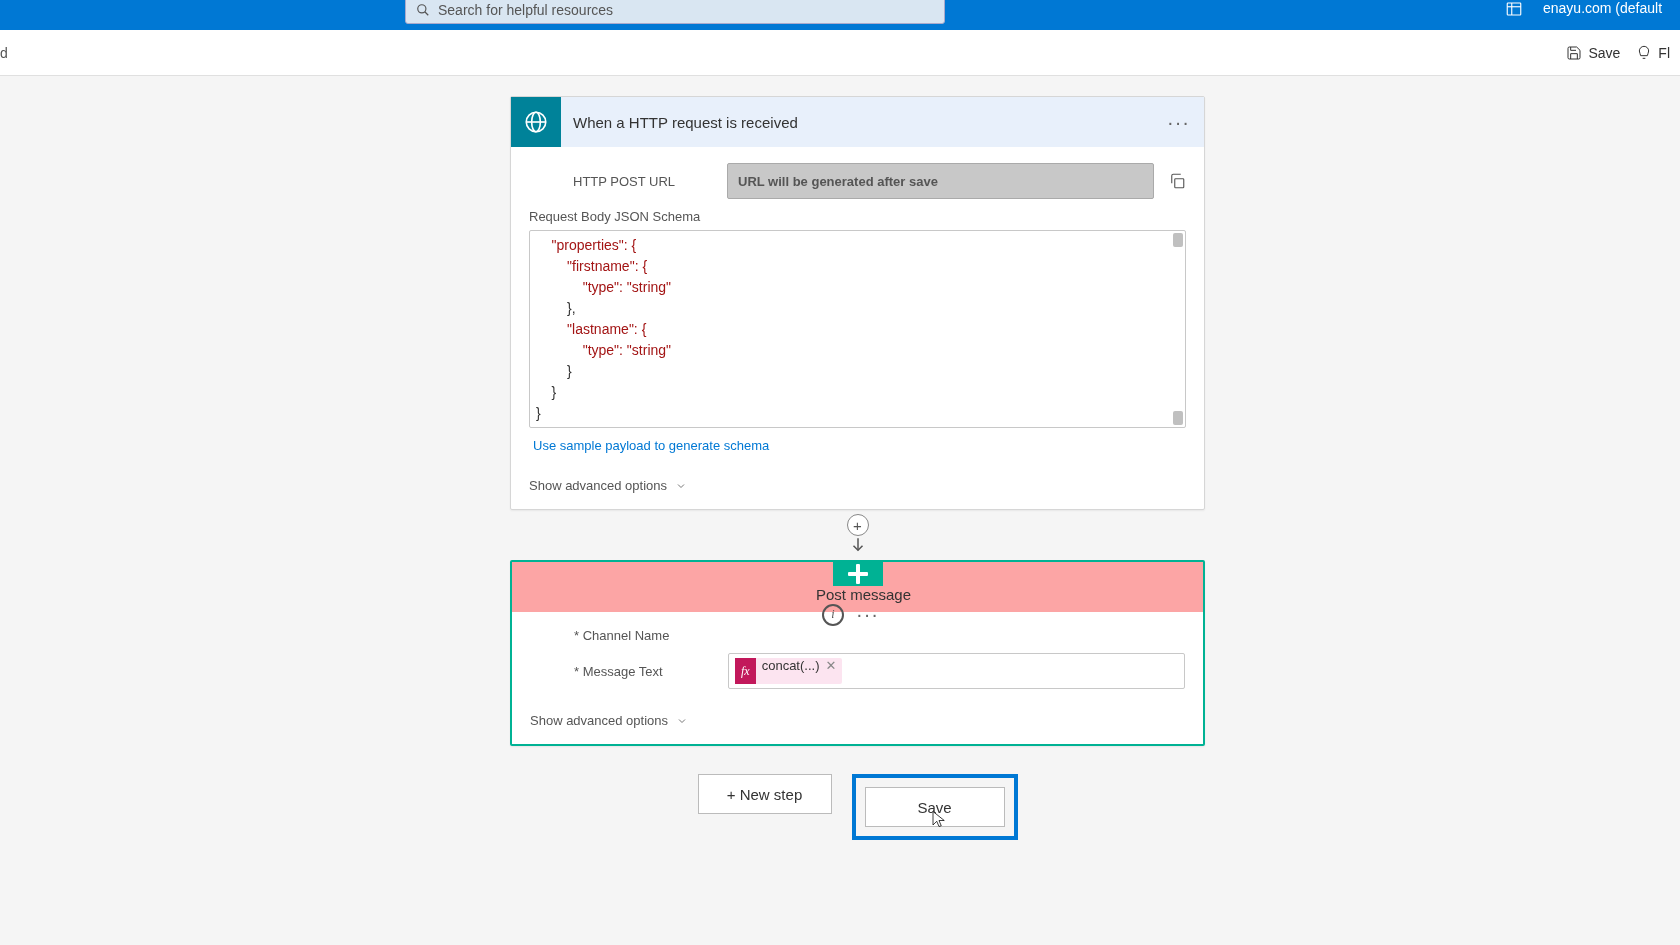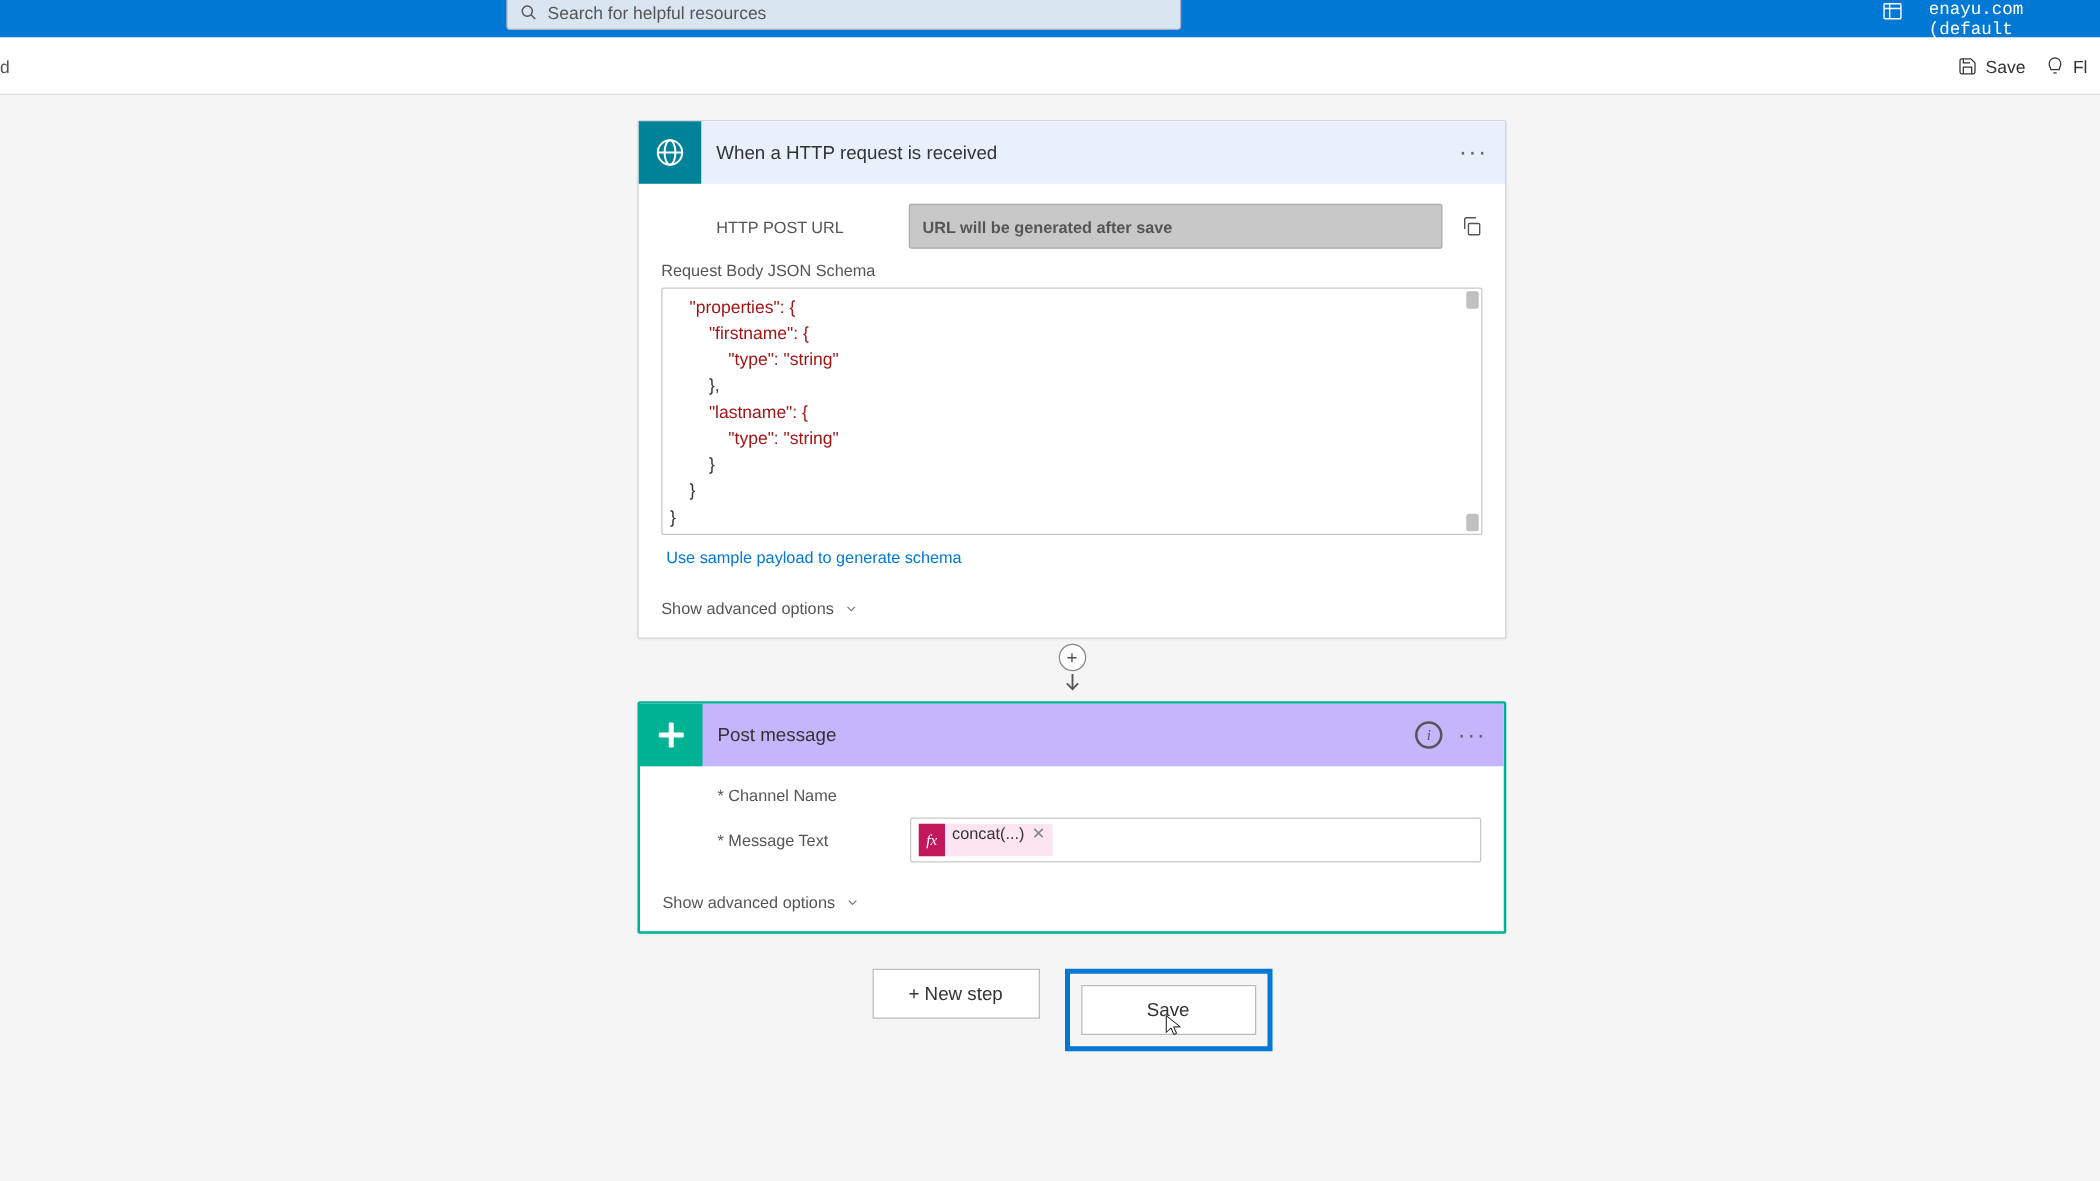--- a/index.html
+++ b/index.html
@@ -10,7 +10,7 @@
 .searchbox svg { color: #555; }
 .searchbox span { color: #555; font-size: 14px; }
 .org-icon { position: absolute; left: 1505px; top: 0px; color: #fff; }
-.org-name { position: absolute; left: 1543px; top: 0px; color: #fff; font-size: 14px; font-family: Liberation Mono, monospace; }
+.org-name { position: absolute; left: 1543px; top: 0px; color: #fff; font-size: 14px; }
 
 .subbar { height: 46px; background: #fff; border-bottom: 1px solid #e0e0e0; display: flex; align-items: center; justify-content: flex-end; padding-right: 10px; gap: 16px; position: relative; }
 .subbar .left-text { position: absolute; left: 0; font-size: 14px; color: #555; }

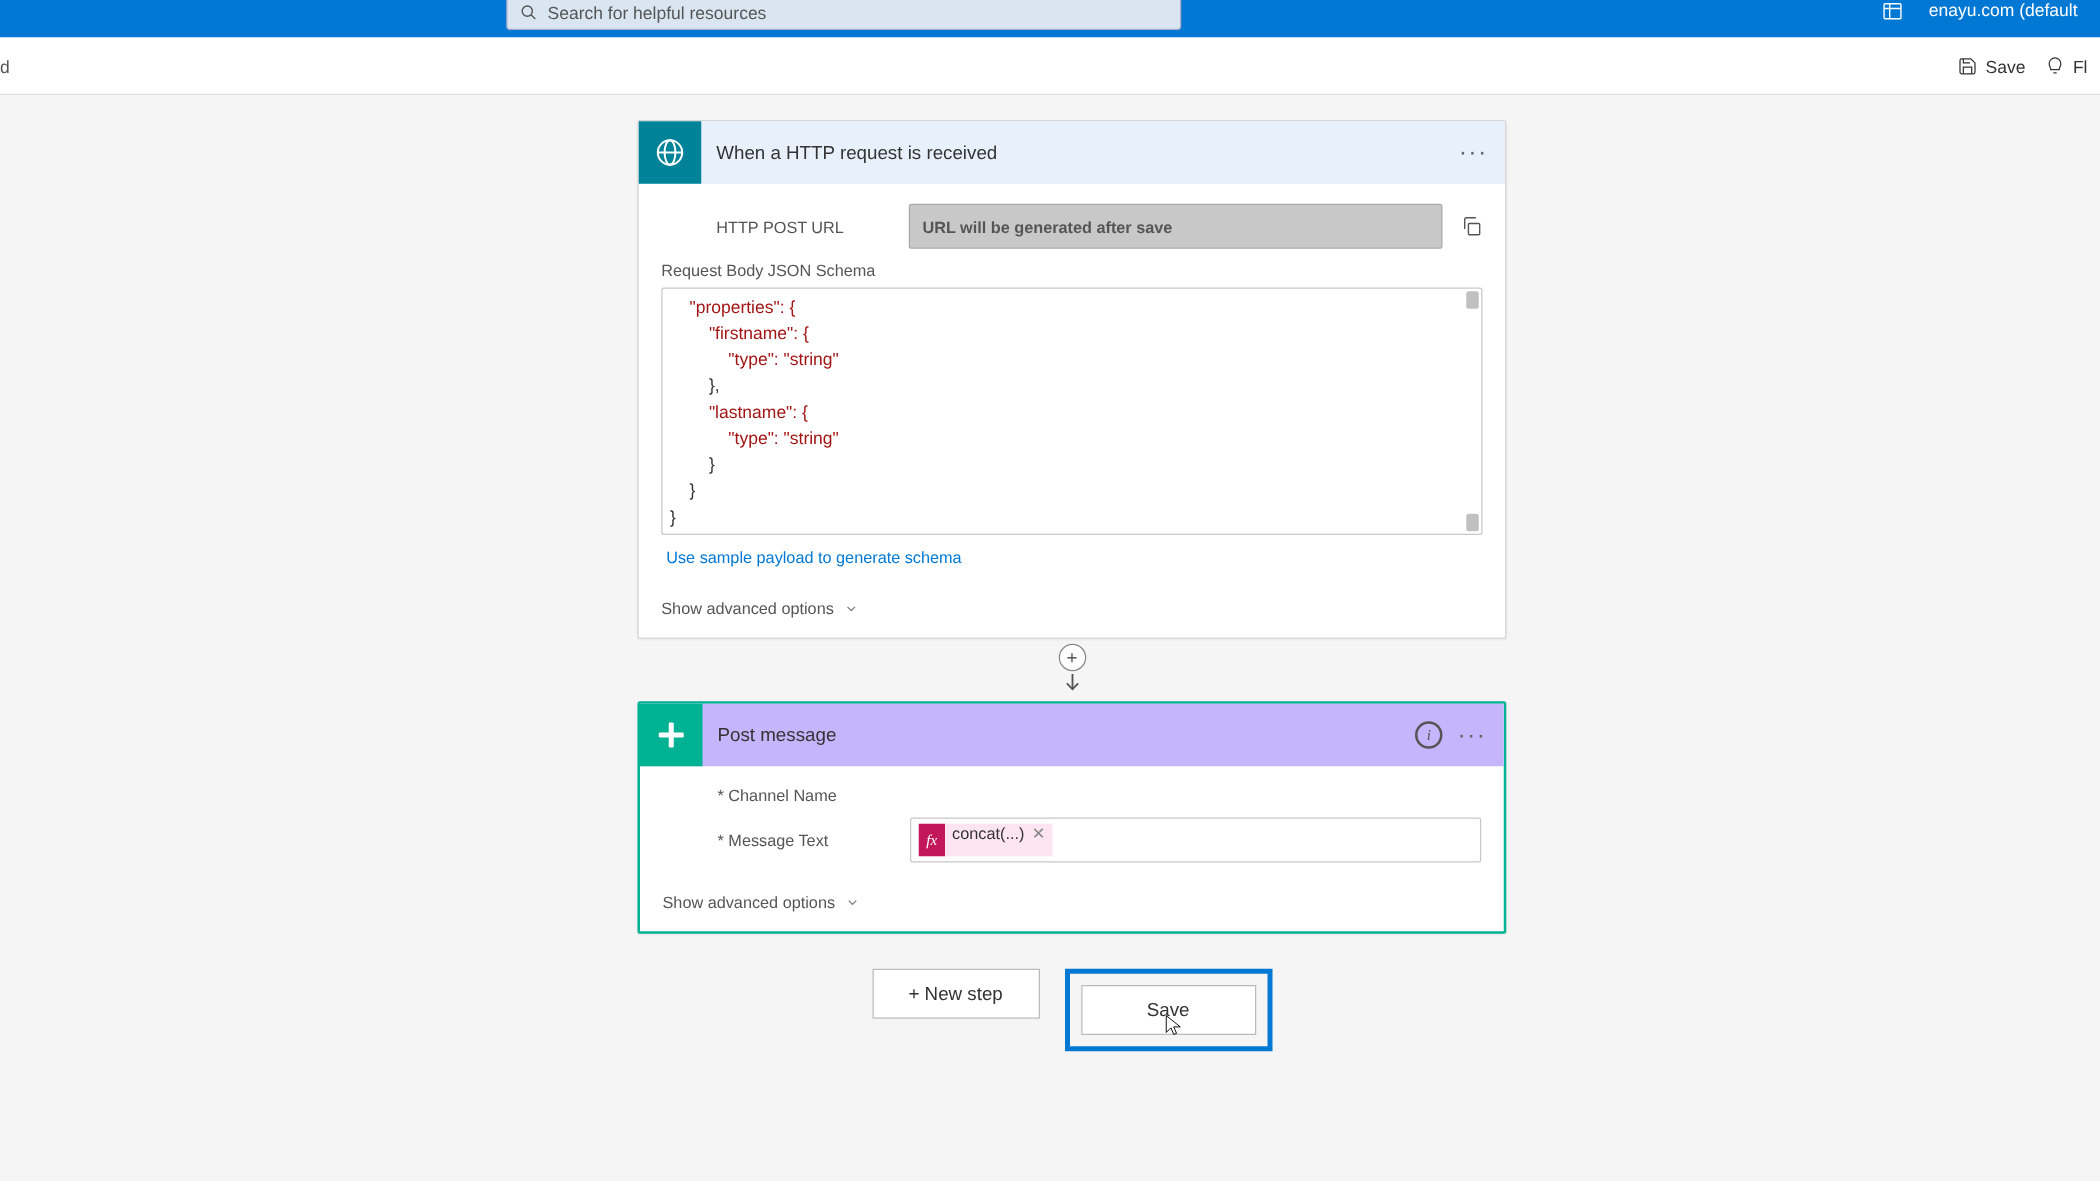--- a/index.html
+++ b/index.html
@@ -23,7 +23,7 @@
 .card.green { border: 2px solid #00b294; }
 
 .card-head { display: flex; align-items: center; height: 50px; background: #e8f0fb; }
-.card-head.green { background: #c4b5fd; }
+.card-head.green { background: #fca5a5; flex-direction: column; }
 .card-icon { width: 50px; height: 50px; display: flex; align-items: center; justify-content: center; }
 .card-icon.http { background: #008299; }
 .card-icon.post { background: #00b294; }

